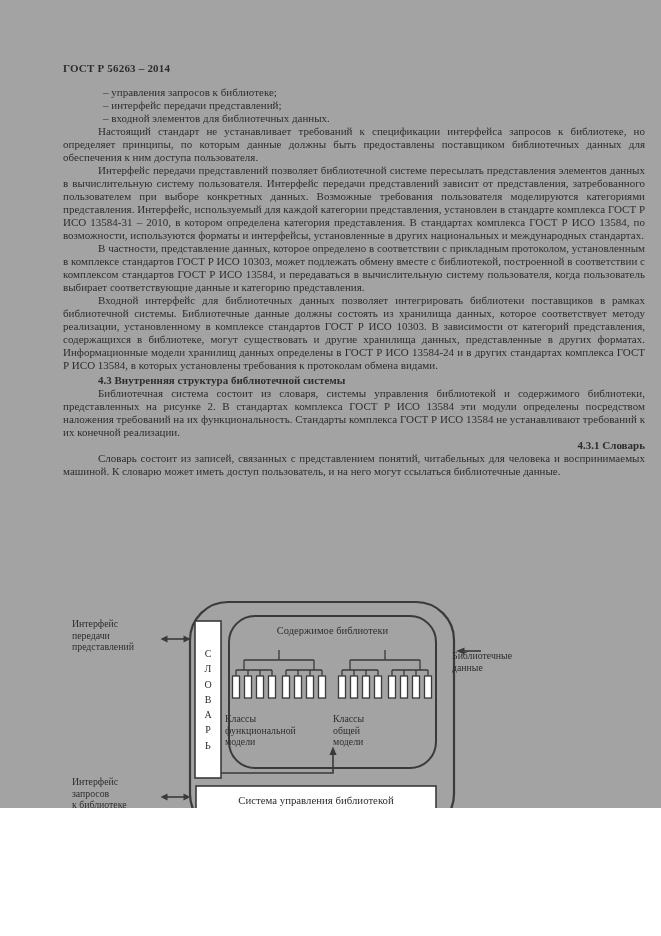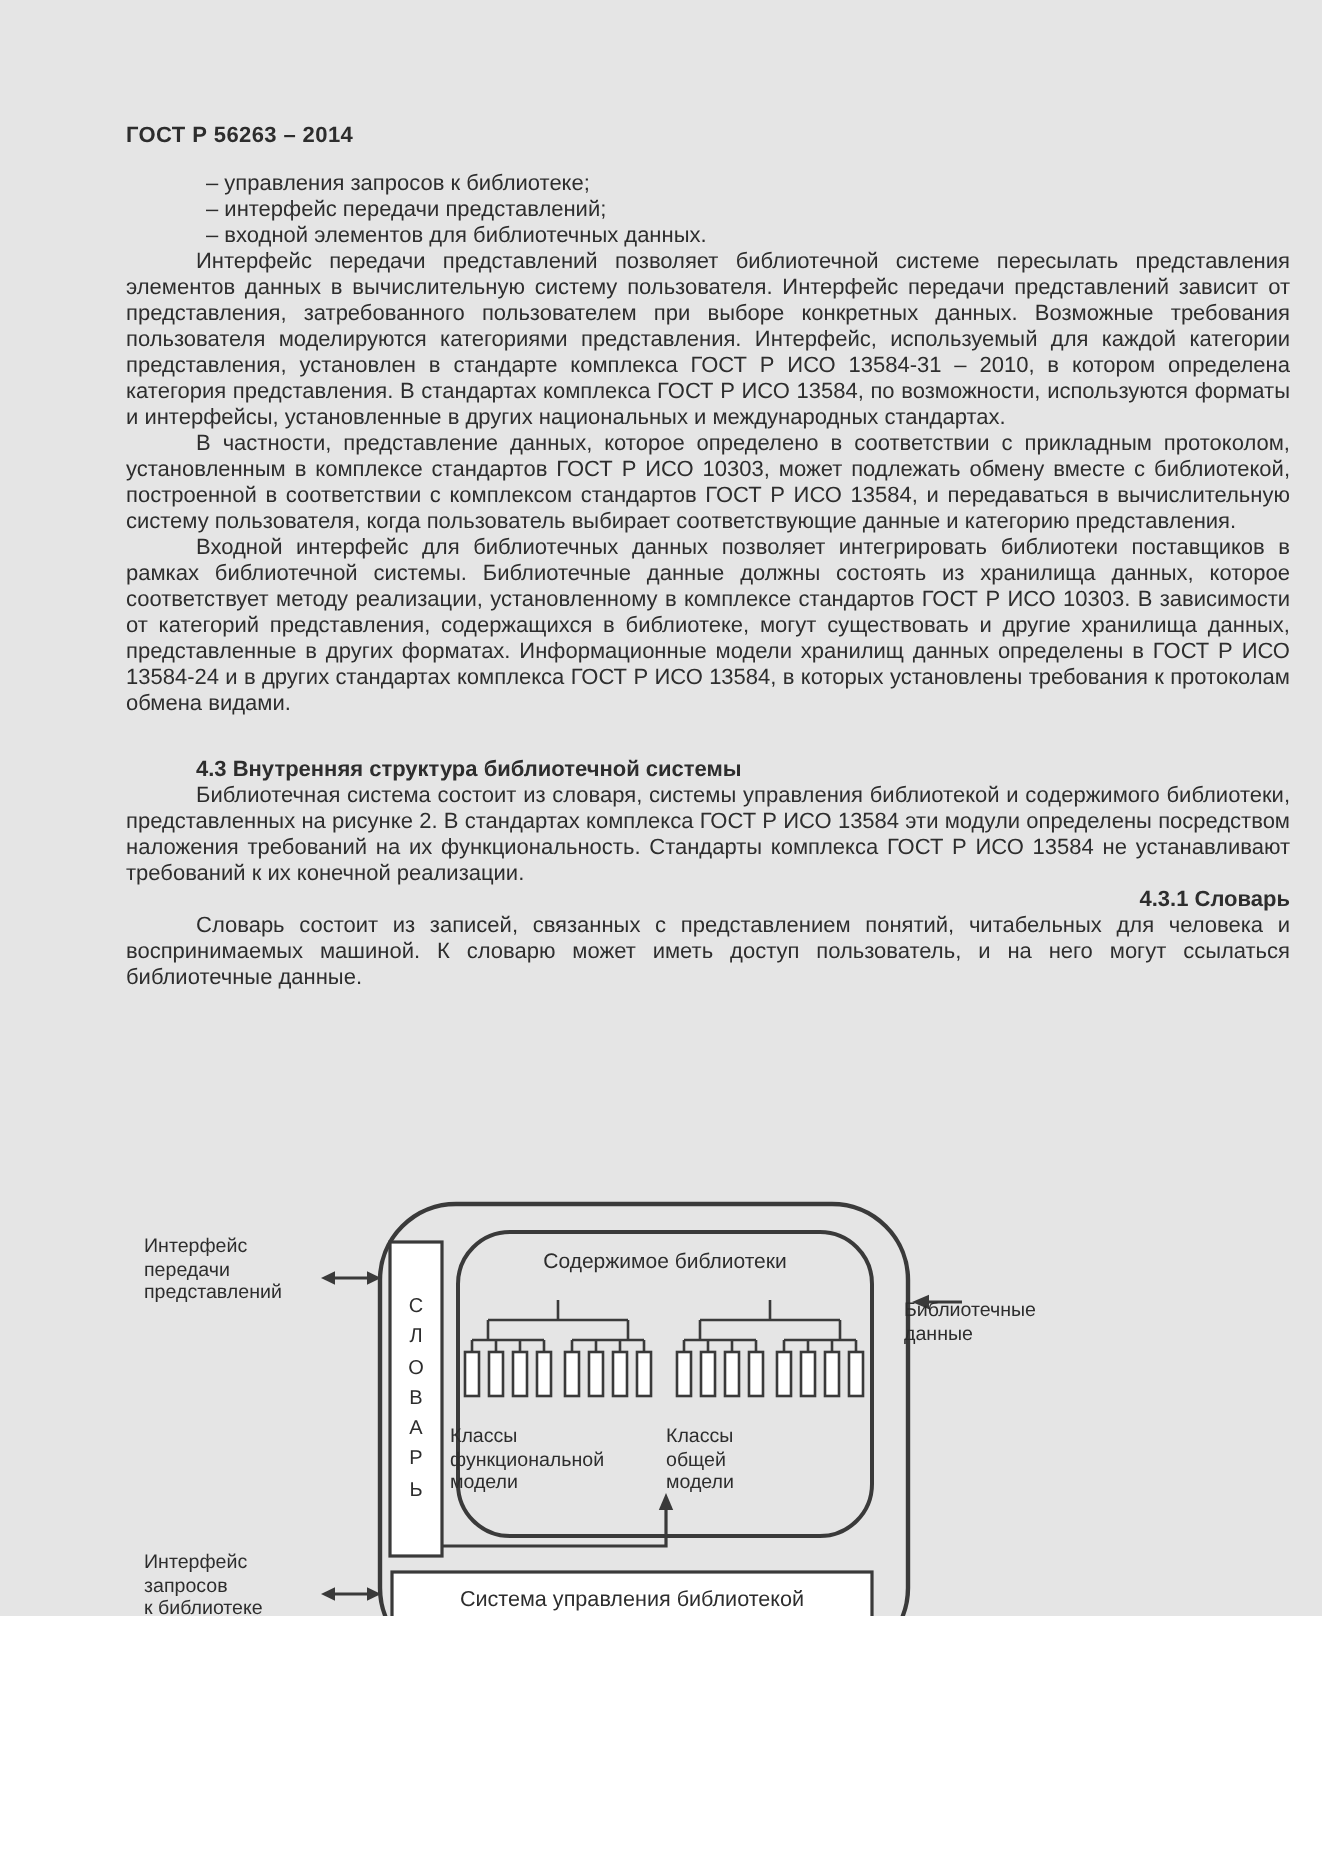--- a/index.html
+++ b/index.html
@@ -3,8 +3,8 @@
 <meta charset="utf-8">
 <style>
   html,body{margin:0;padding:0;background:#ffffff;}
-  .page{position:relative;width:661px;height:808px;background:#e5e5e5;overflow:hidden;
-        font-family:Liberation Sans, sans-serif;color:#2d2d2d;}
+  .page{position:relative;width:661px;height:808px;background:#a3a3a3;overflow:hidden;
+        font-family:Liberation Serif, serif;color:#2d2d2d;}
   .hdr{position:absolute;left:63px;top:62px;font-size:11px;font-weight:bold;letter-spacing:.2px;}
   .col{position:absolute;left:63px;top:86px;width:582px;font-size:11px;line-height:13px;}
   .li{padding-left:40px;text-align:left;}

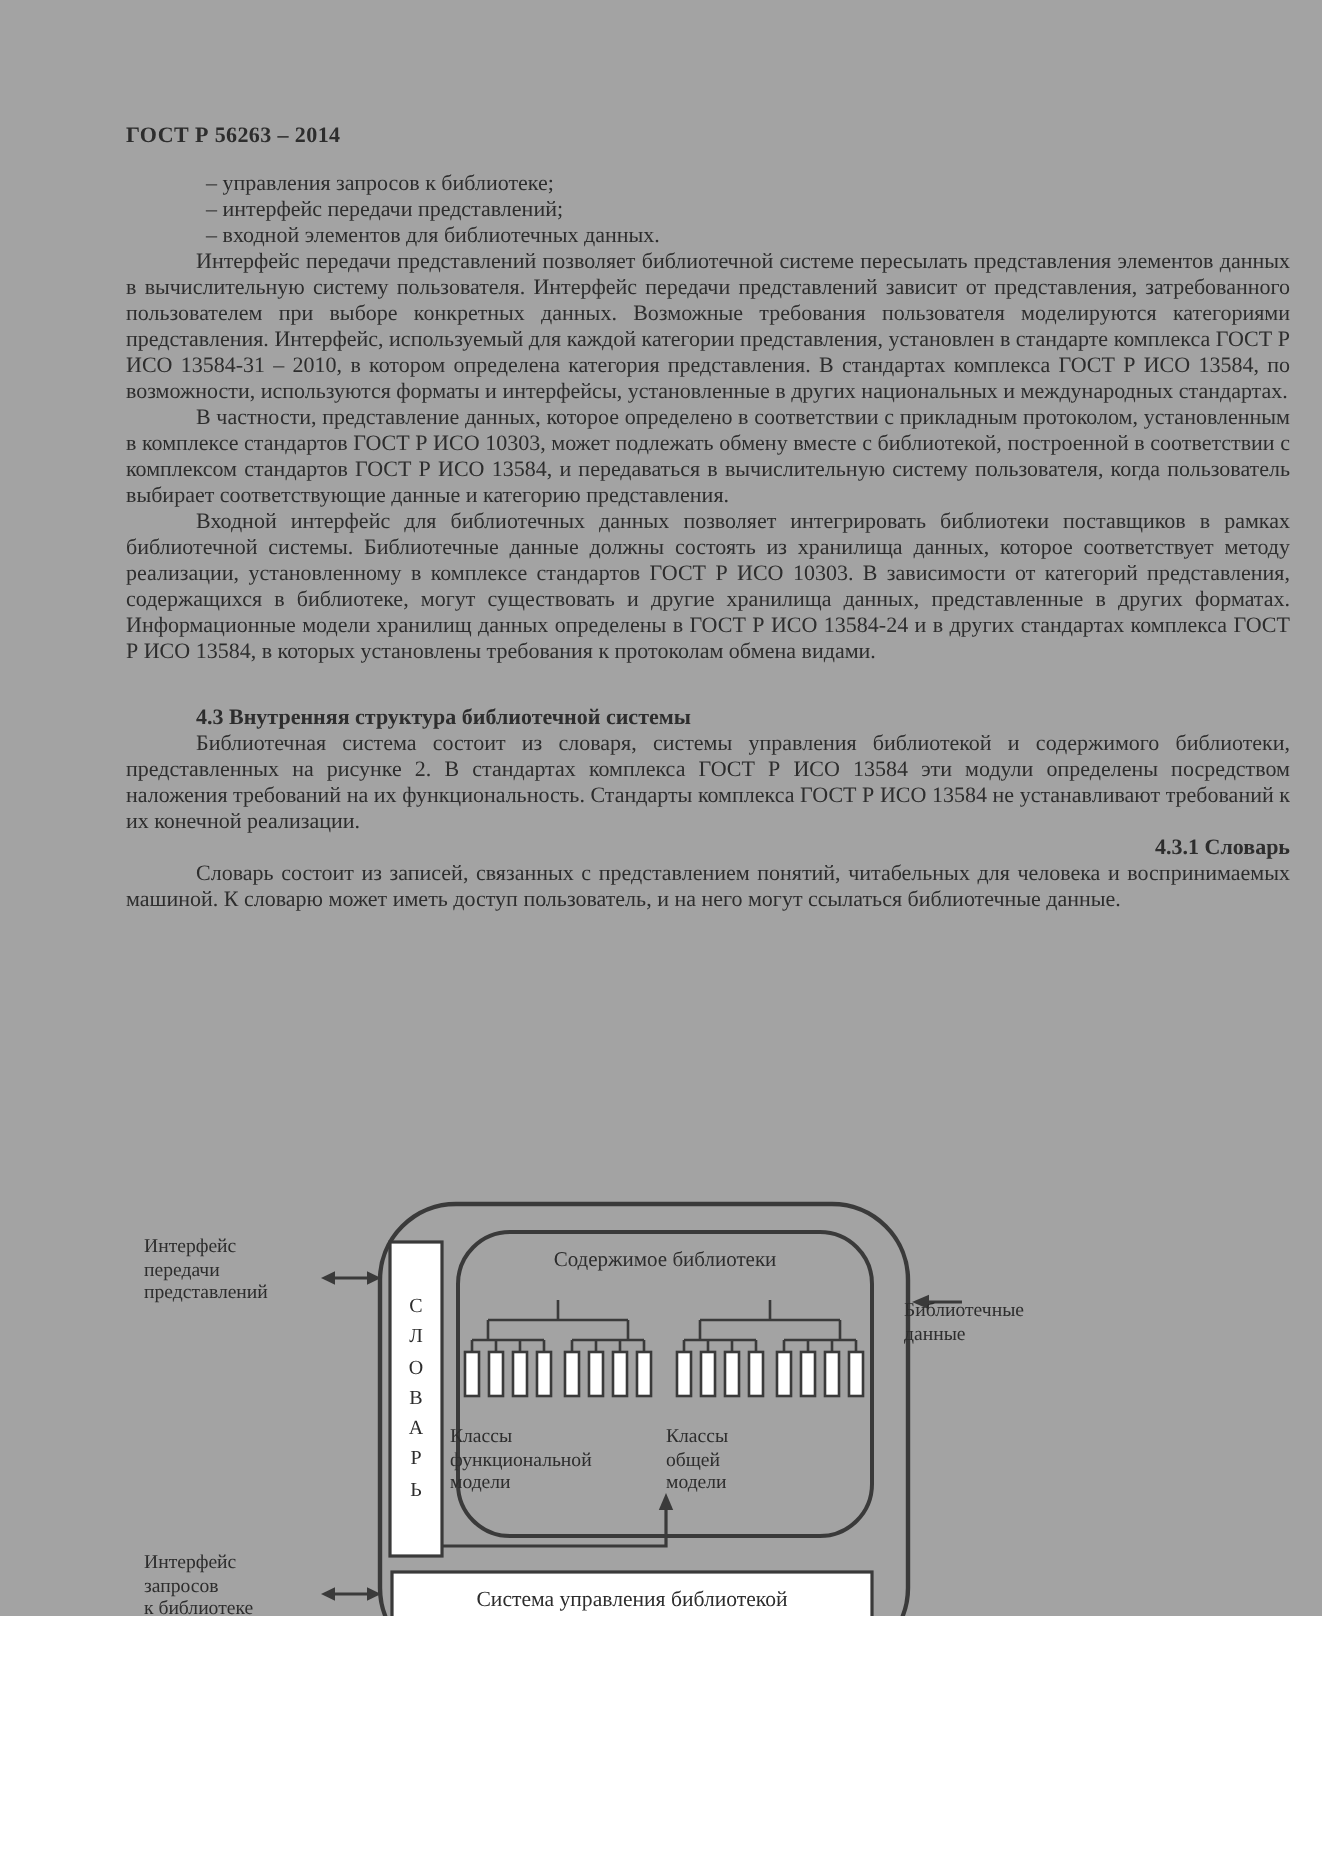--- a/index.html
+++ b/index.html
@@ -40,6 +40,7 @@
     <div class="li">– управления запросов к библиотеке;</div>
     <div class="li">– интерфейс передачи представлений;</div>
     <div class="li">– входной элементов для библиотечных данных.</div>
+    <p class="para">Настоящий стандарт не устанавливает требований к спецификации интерфейса запросов к библиотеке, но определяет принципы, по которым данные должны быть предоставлены поставщиком библиотечных данных для обеспечения к ним доступа пользователя.</p>
     <p class="para">Интерфейс передачи представлений позволяет библиотечной системе пересылать представления элементов данных в вычислительную систему пользователя. Интерфейс передачи представлений зависит от представления, затребованного пользователем при выборе конкретных данных. Возможные требования пользователя моделируются категориями представления. Интерфейс, используемый для каждой категории представления, установлен в стандарте комплекса ГОСТ Р ИСО 13584-31 – 2010, в котором определена категория представления. В стандартах комплекса ГОСТ Р ИСО 13584, по возможности, используются форматы и интерфейсы, установленные в других национальных и международных стандартах.</p>
     <p class="para">В частности, представление данных, которое определено в соответствии с прикладным протоколом, установленным в комплексе стандартов ГОСТ Р ИСО 10303, может подлежать обмену вместе с библиотекой, построенной в соответствии с комплексом стандартов ГОСТ Р ИСО 13584, и передаваться в вычислительную систему пользователя, когда пользователь выбирает соответствующие данные и категорию представления.</p>
     <p class="para">Входной интерфейс для библиотечных данных позволяет интегрировать библиотеки поставщиков в рамках библиотечной системы. Библиотечные данные должны состоять из хранилища данных, которое соответствует методу реализации, установленному в комплексе стандартов ГОСТ Р ИСО 10303. В зависимости от категорий представления, содержащихся в библиотеке, могут существовать и другие хранилища данных, представленные в других форматах. Информационные модели хранилищ данных определены в ГОСТ Р ИСО 13584-24 и в других стандартах комплекса ГОСТ Р ИСО 13584, в которых установлены требования к протоколам обмена видами.</p>

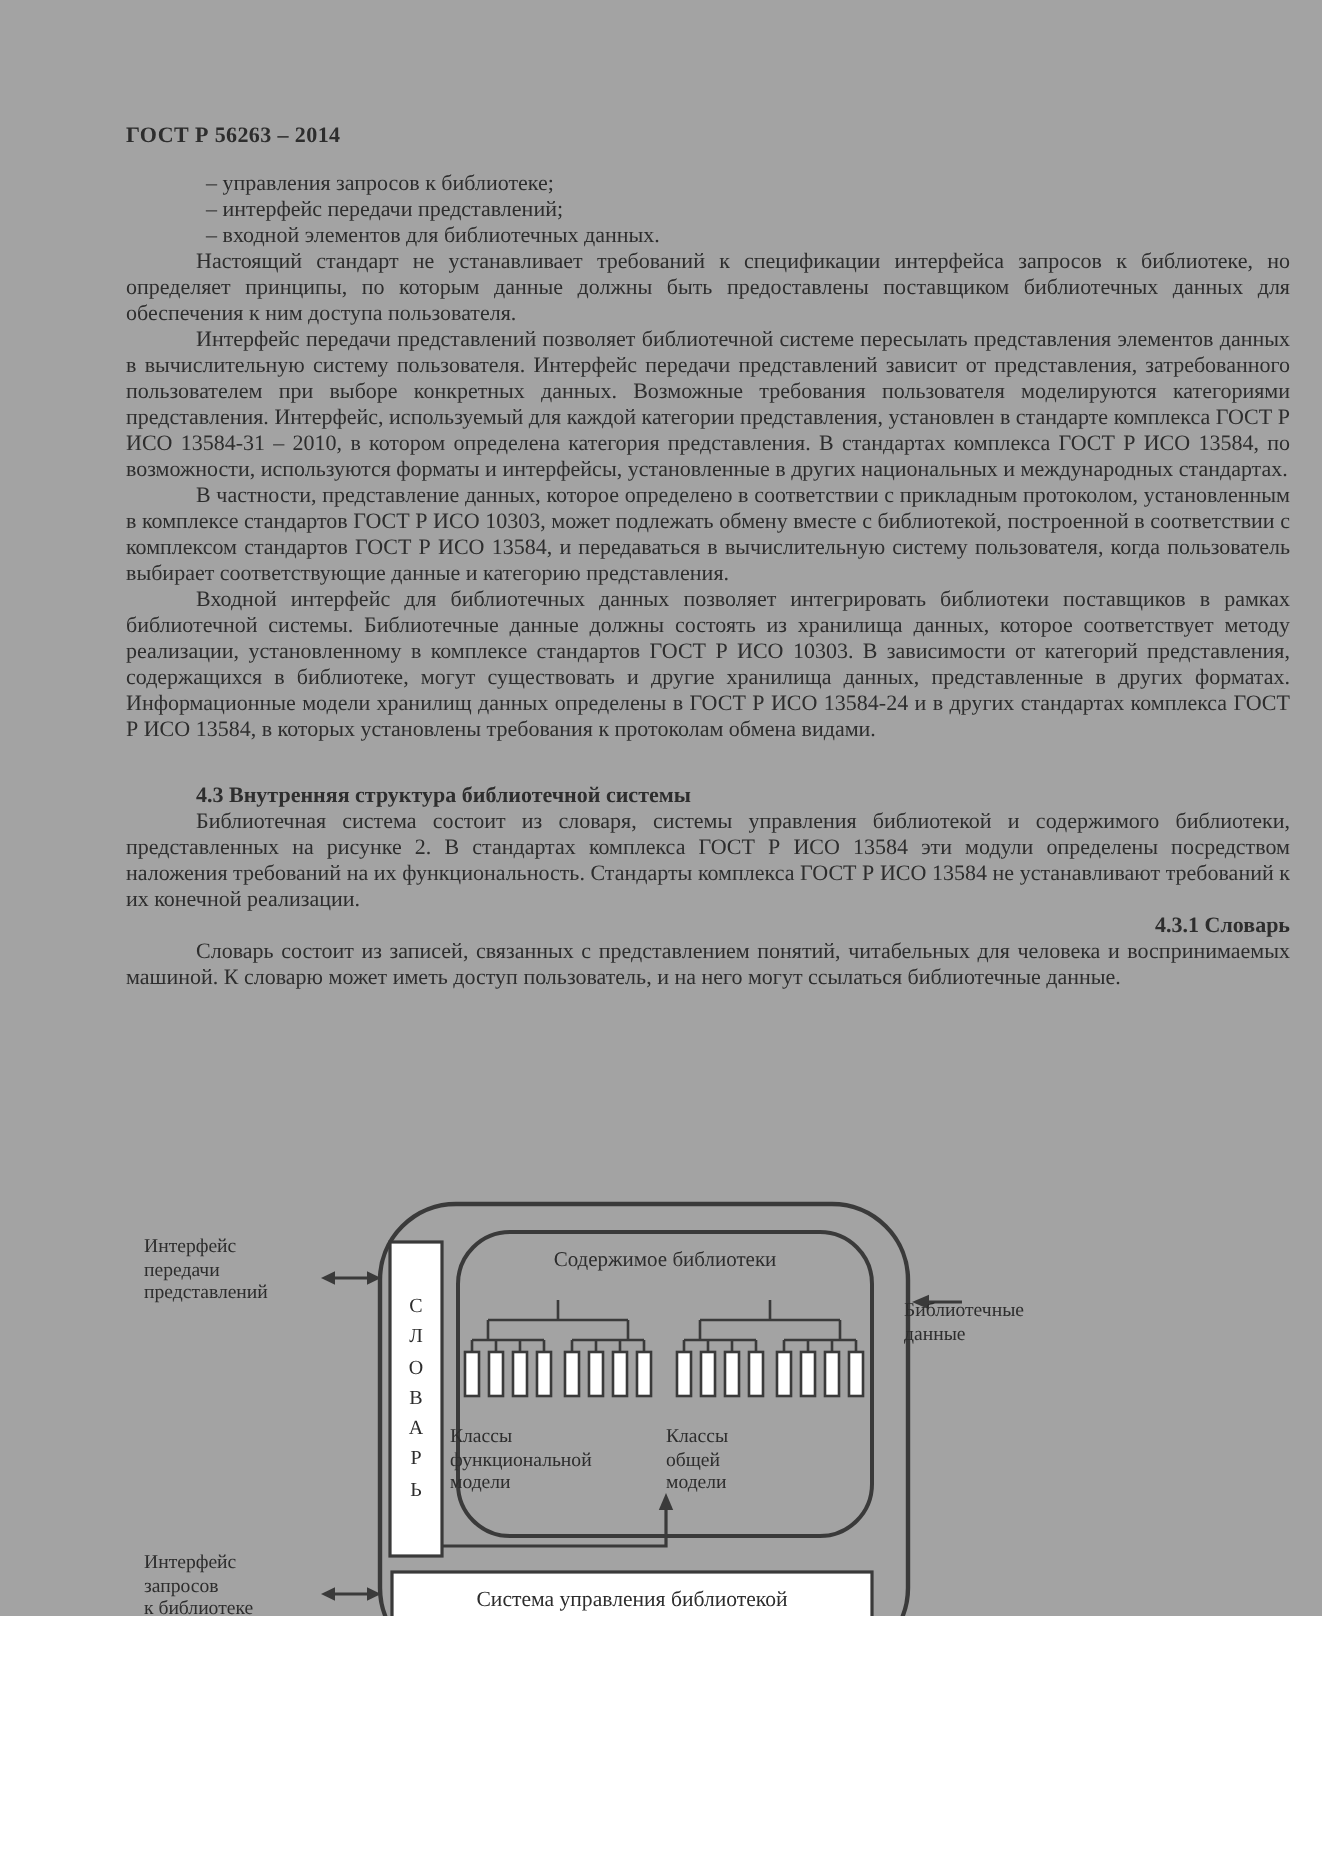--- a/index.html
+++ b/index.html
@@ -9,7 +9,7 @@
   .col{position:absolute;left:63px;top:86px;width:582px;font-size:11px;line-height:13px;}
   .li{padding-left:40px;text-align:left;}
   .para{margin:0;text-indent:35px;text-align:justify;}
-  .sect-h{font-weight:bold;padding-left:35px;margin-top:20px;}
+  .sect-h{font-weight:bold;padding-left:35px;margin-top:2px;}
   .subsect-h{font-weight:bold;padding-left:35px;text-align:right;}
   .figure{position:absolute;left:0;top:595px;width:661px;height:290px;}
   .figure svg{position:absolute;left:0;top:0;}

